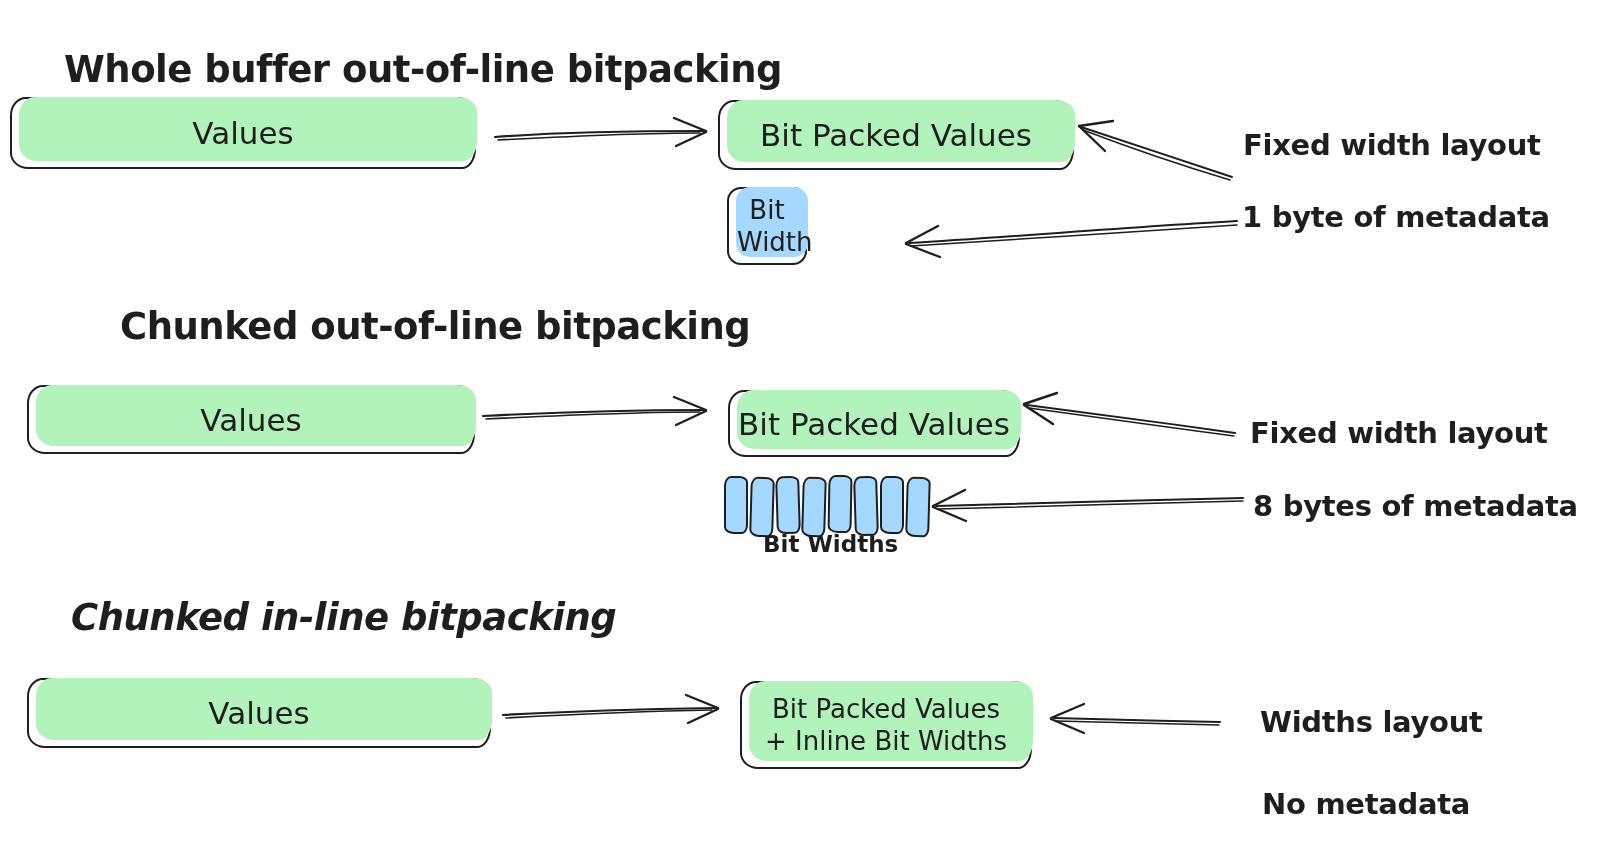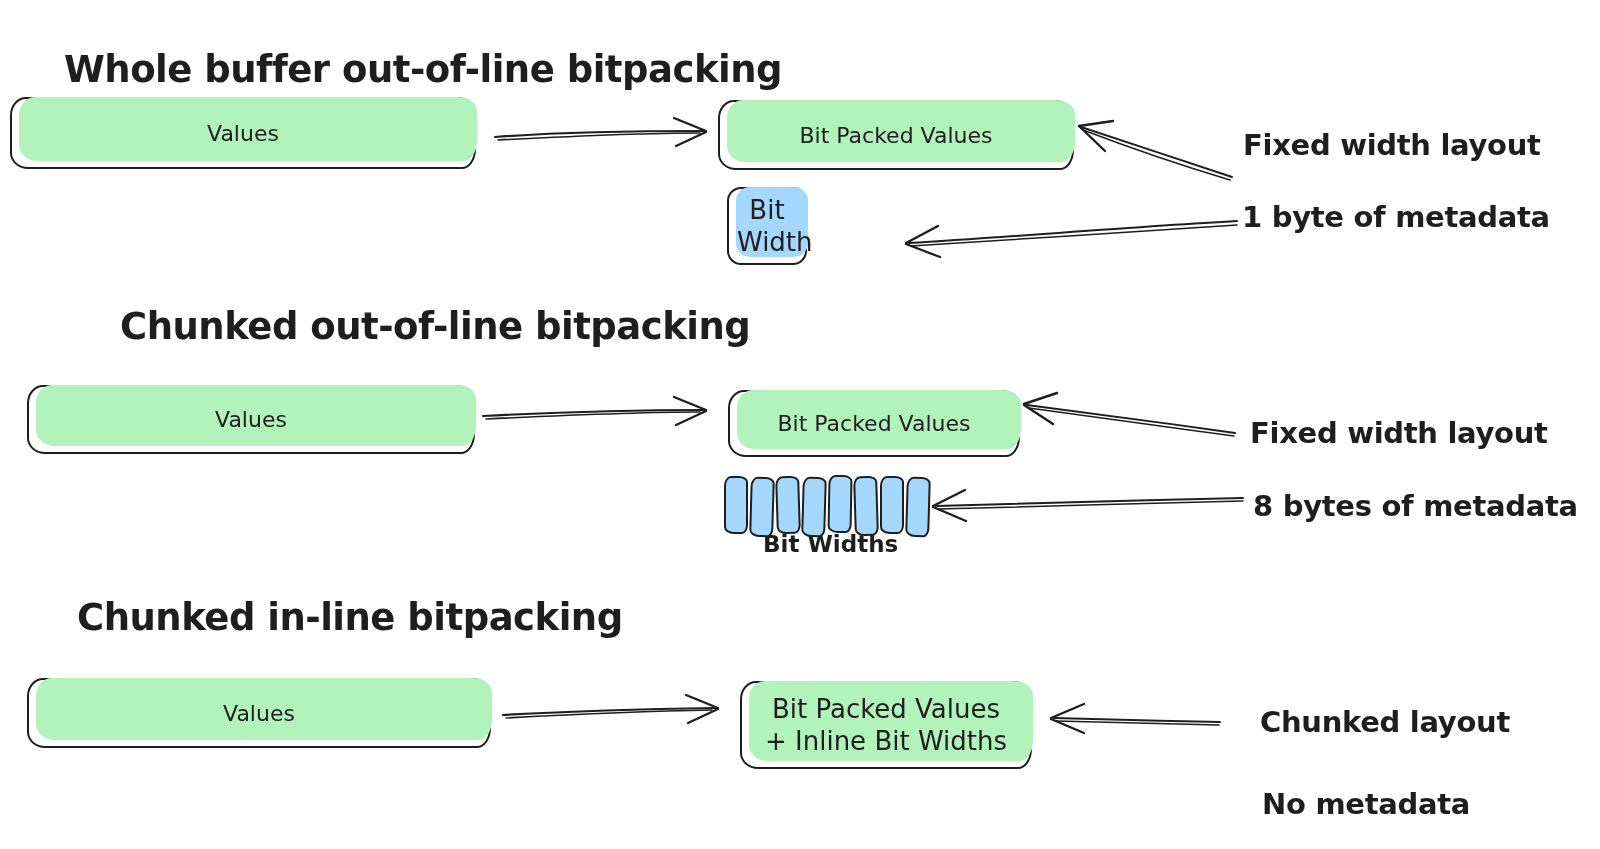--- a/index.html
+++ b/index.html
@@ -25,7 +25,7 @@
     position:absolute;
     border:2.6px solid var(--stroke);
     display:flex;align-items:center;justify-content:center;text-align:center;
-    font-size:22px;font-weight:500;
+    font-size:31px;font-weight:500;
     border-radius:16px 20px 14px 18px / 18px 14px 20px 16px;
     background:transparent;
     z-index:1;

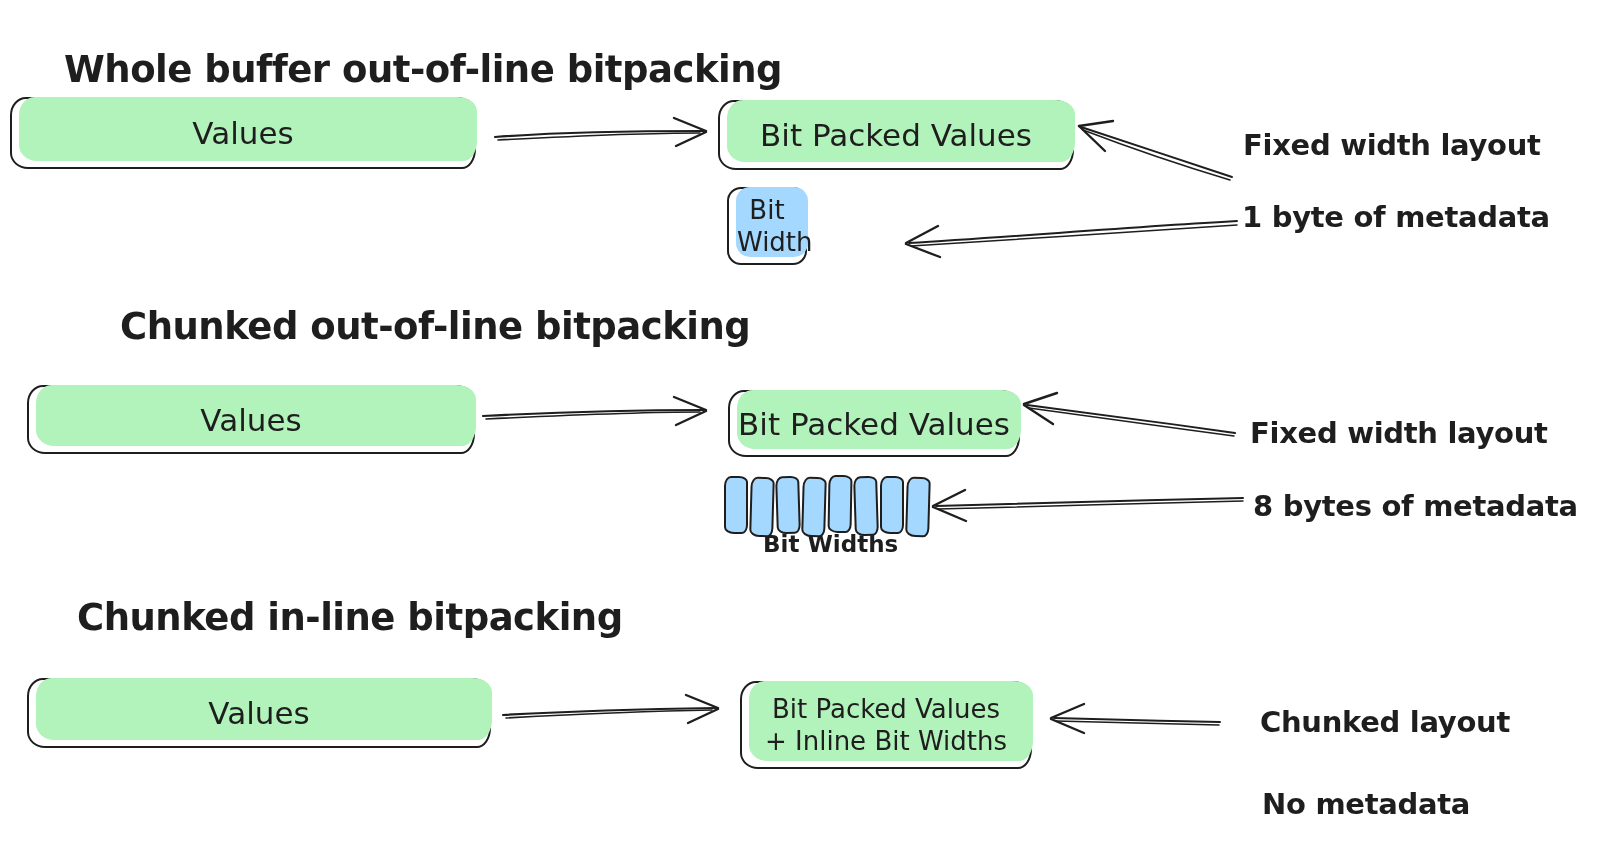--- a/index.html
+++ b/index.html
@@ -102,7 +102,7 @@
 <div class="abs ann" style="left:1250px;top:416px;">Fixed width layout</div>
 <div class="abs ann" style="left:1253px;top:489px;">8 bytes of metadata</div>
 
-<div class="abs title" style="left:77px;top:596px;">Chunked in-line bitpacking</div>
+<div class="abs title" style="left:71px;top:596px;font-style:italic;">Chunked in-line bitpacking</div>
 
 <div class="sketch-box green" style="left:27px;top:678px;width:460px;height:66px;">
   <span>Values</span>

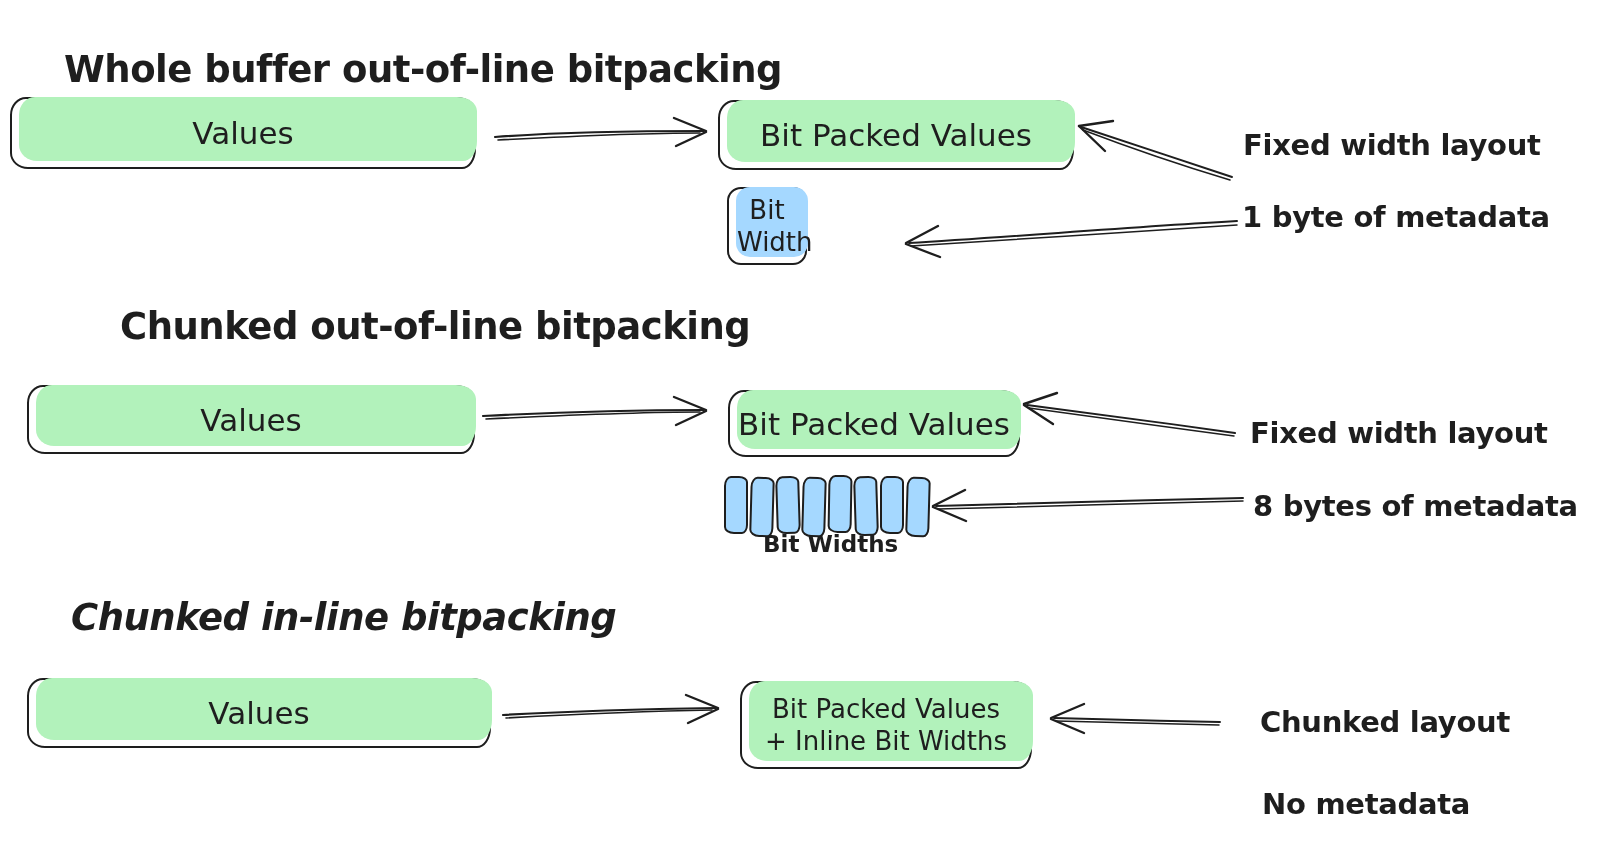--- a/index.html
+++ b/index.html
@@ -115,7 +115,7 @@
   </span>
 </div>
 
-<div class="abs ann" style="left:1260px;top:705px;">Chunked layout</div>
+<div class="abs ann" style="left:1260px;top:705px;">Widths layout</div>
 <div class="abs ann" style="left:1262px;top:787px;">No metadata</div>
 
 <svg class="arrows" width="1600" height="849" viewBox="0 0 1600 849">

